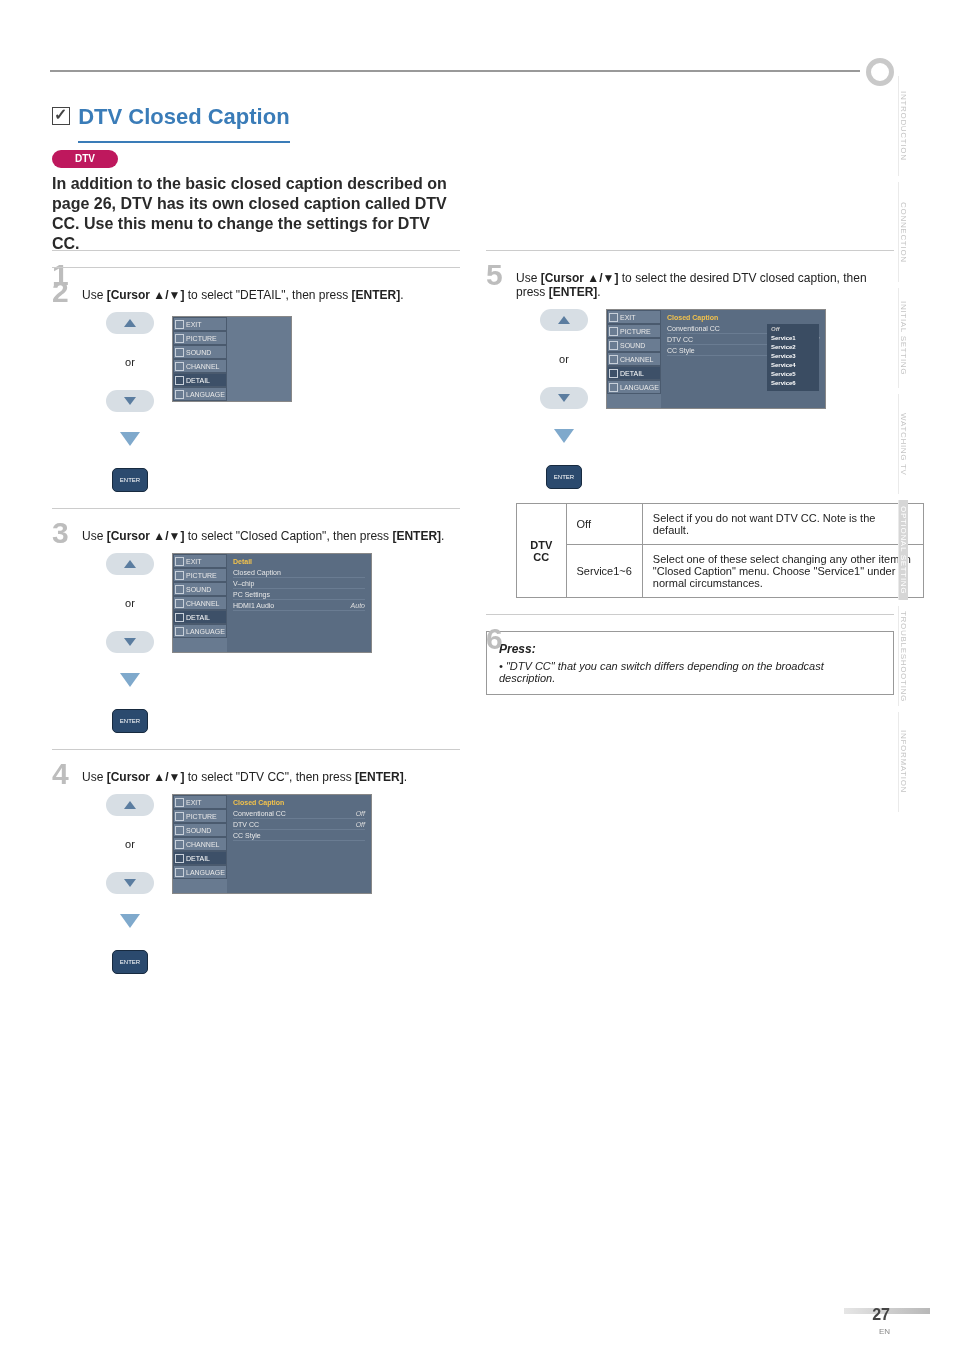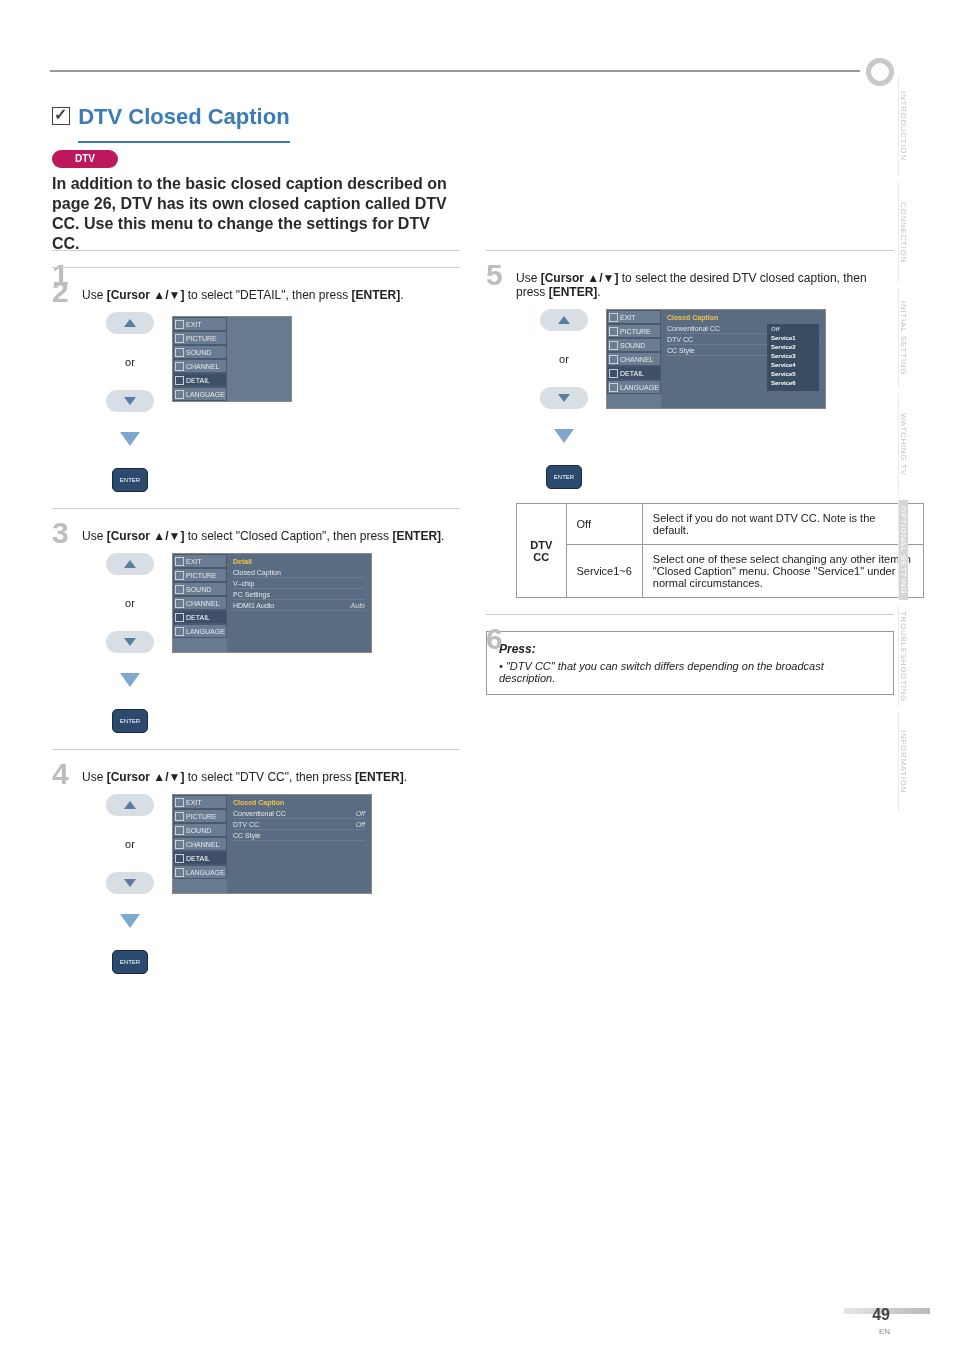--- a/index.html
+++ b/index.html
@@ -387,7 +387,7 @@
 </div>
 
 <div class="page-bar"></div>
-<div class="page-num">49</div>
+<div class="page-num">27</div>
 <div class="page-en">EN</div>
 
 </body></html>

